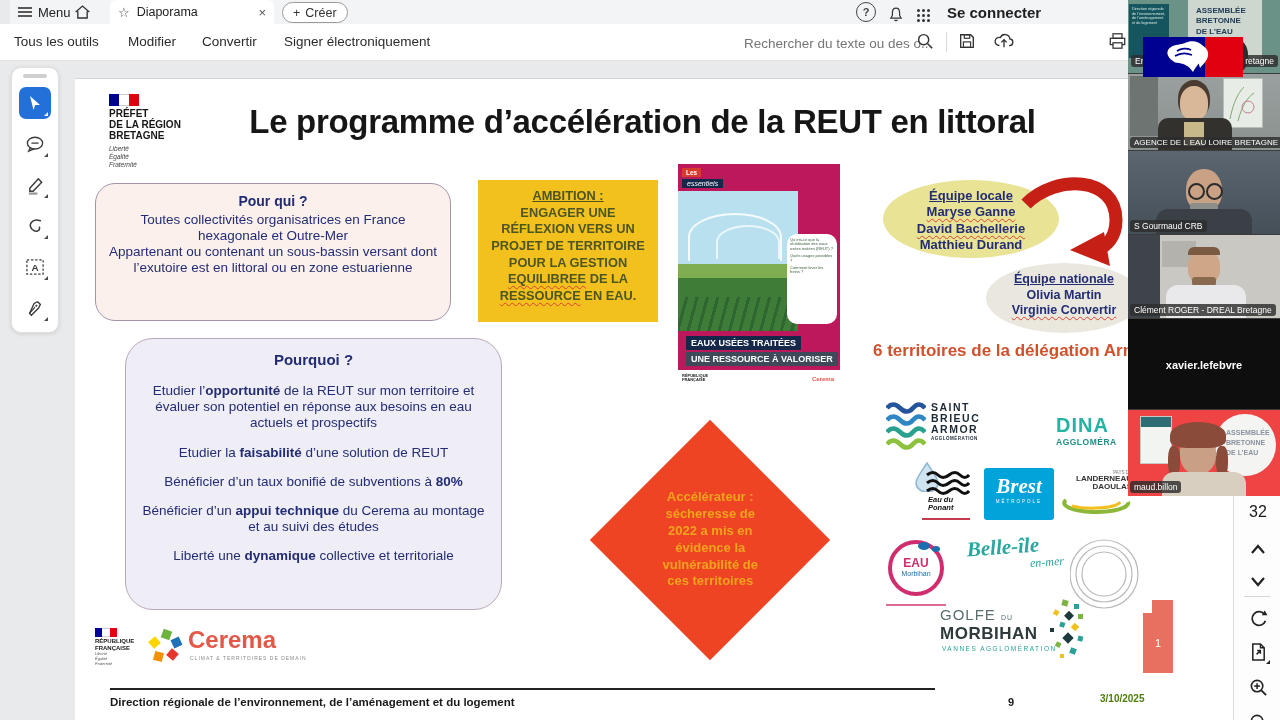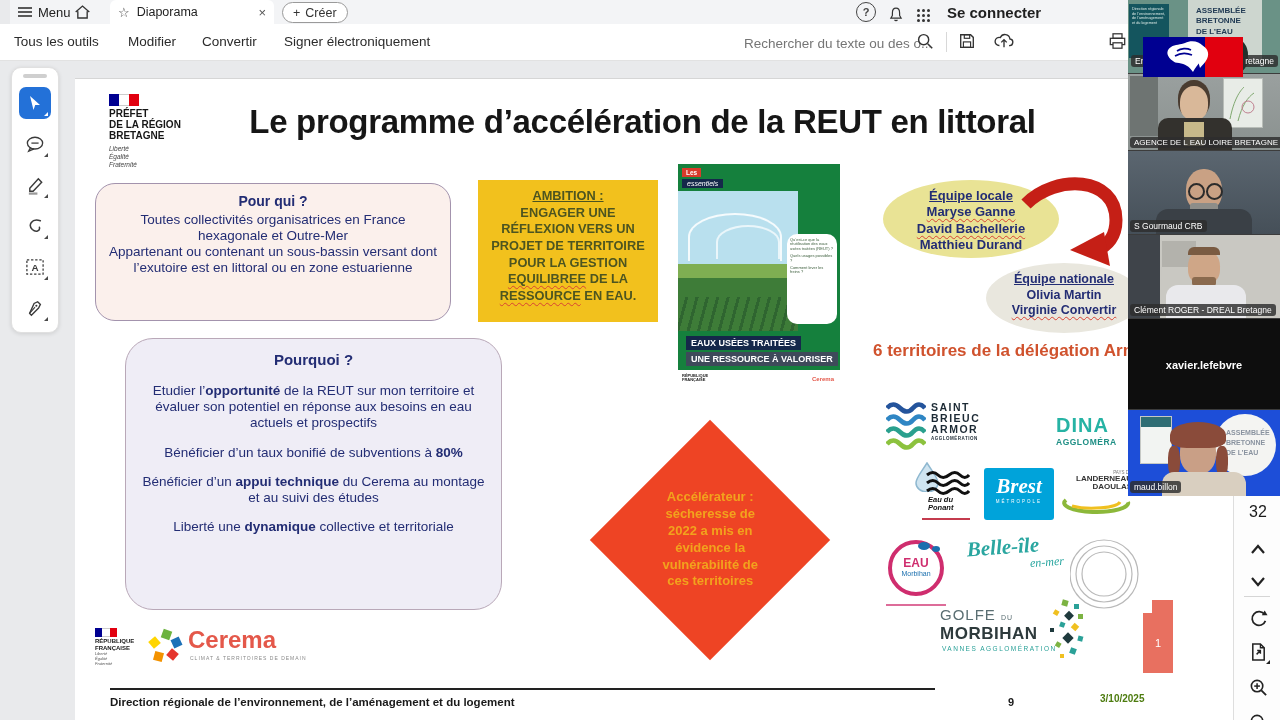--- a/index.html
+++ b/index.html
@@ -210,7 +210,7 @@
     <span>ENGAGER UNE RÉFLEXION VERS UN PROJET DE TERRITOIRE POUR LA GESTION </span><span class="sp">EQUILIBREE</span><span> DE LA </span><span class="sp">RESSOURCE</span><span> EN EAU.</span>
   </div>
 
-  <div class="abs" style="left:678px;top:164px;width:162px;height:228px;background:#15803d;overflow:hidden;">
+  <div class="abs" style="left:678px;top:164px;width:162px;height:228px;background:#be185d;overflow:hidden;">
     <div style="position:absolute;left:4px;top:4px;background:#d93b2b;color:#fff;font-size:6.5px;font-weight:bold;padding:1px 4px;">Les</div>
     <div style="position:absolute;left:4px;top:15px;background:#15284a;color:#fff;font-size:7px;font-style:italic;padding:1px 5px;">essentiels</div>
     <div style="position:absolute;left:0;top:27px;width:120px;height:140px;background:linear-gradient(#b9e0ee 0 52%,#7fae52 52% 62%,#3e7c38 62% 100%);">

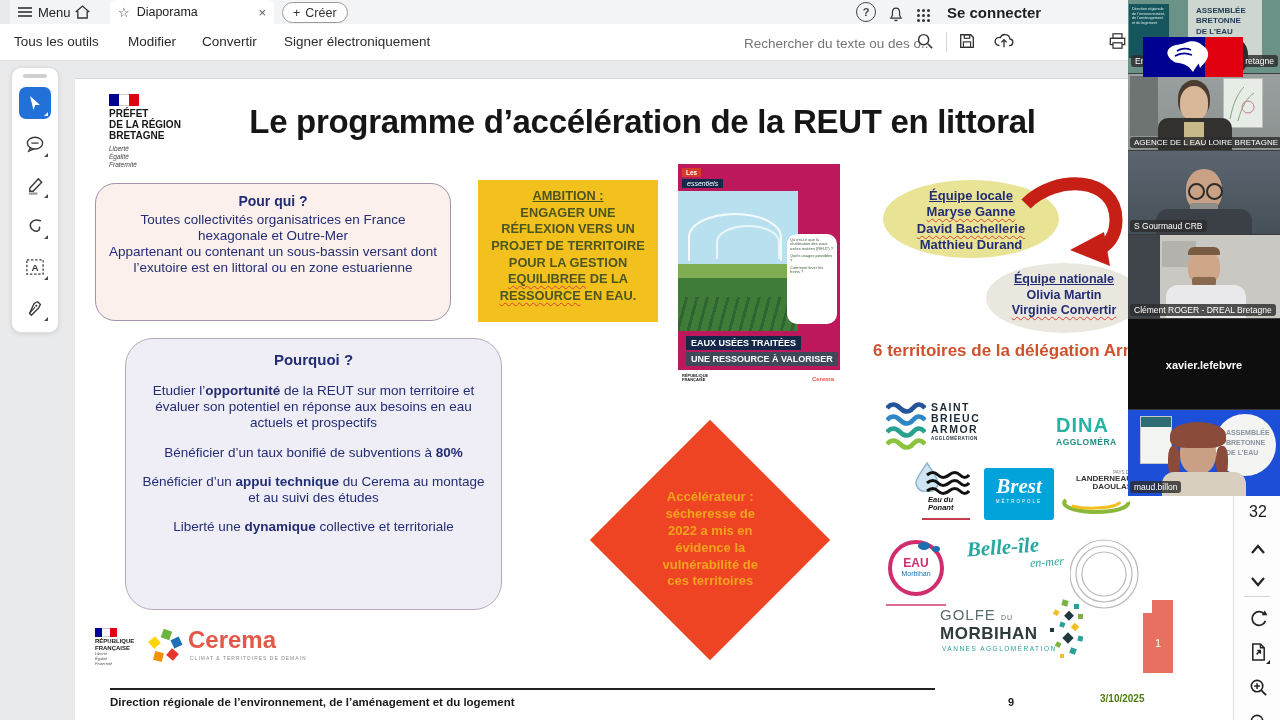--- a/index.html
+++ b/index.html
@@ -234,6 +234,7 @@
   <div class="abs" style="left:125px;top:338px;width:377px;height:272px;border:1.5px solid #b9a8b8;border-radius:28px;background:#efedf6;text-align:center;padding:12px 16px;font-size:13.5px;color:#232d74;line-height:1.2;box-sizing:border-box;">
     <div class="b" style="font-size:15px;margin-bottom:14px;">Pourquoi ?</div>
     <div style="margin-bottom:13px;"><span>Etudier l’</span><span class="b">opportunité</span><span> de la REUT sur mon territoire et évaluer son potentiel en réponse aux besoins en eau actuels et prospectifs</span></div>
+    <div style="margin-bottom:13px;"><span>Etudier la </span><span class="b">faisabilité</span><span> d’une solution de REUT</span></div>
     <div style="margin-bottom:13px;"><span>Bénéficier d’un taux bonifié de subventions à </span><span class="b">80%</span><span></span></div>
     <div style="margin-bottom:13px;"><span>Bénéficier d’un </span><span class="b">appui technique</span><span> du Cerema au montage et au suivi des études</span></div>
     <div><span>Liberté une </span><span class="b">dynamique</span><span> collective et territoriale</span></div>

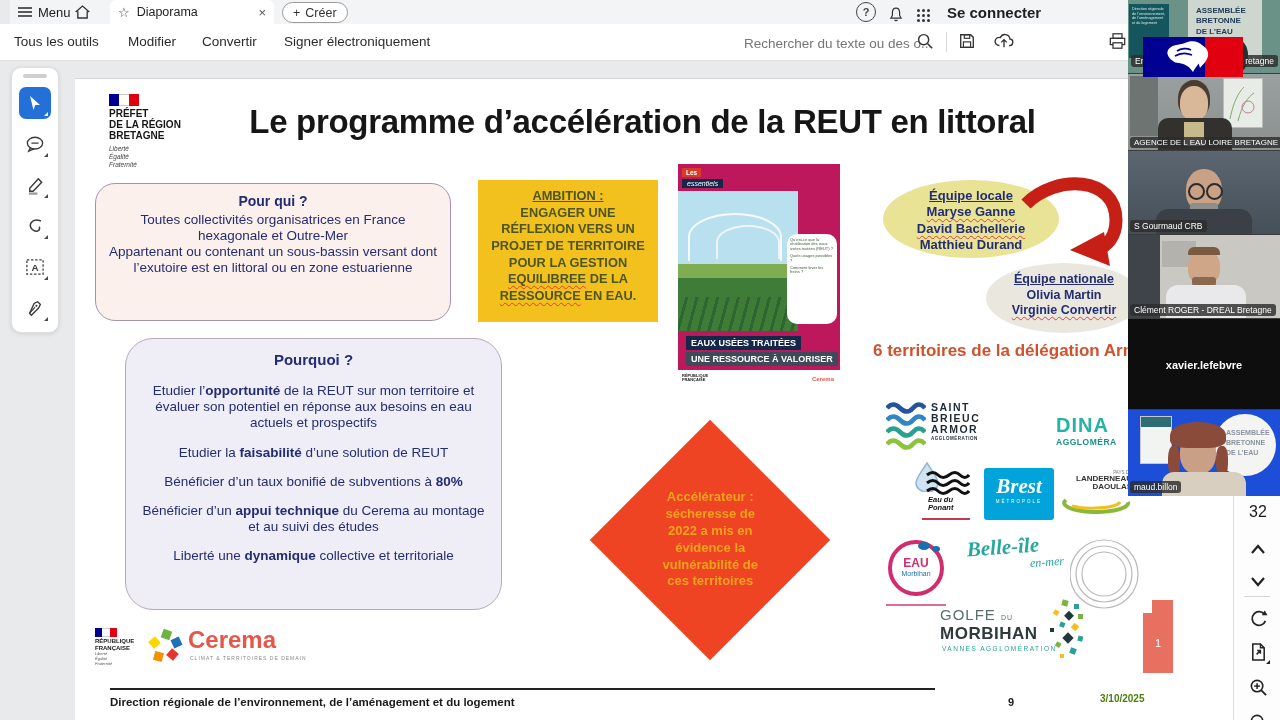--- a/index.html
+++ b/index.html
@@ -495,7 +495,7 @@
       <span style="color:#fff;font-size:11px;font-weight:bold;">xavier.lefebvre</span>
     </div>
 
-    <div class="tile" style="top:409px;height:86px;background:#1d4ed8;border-top:1px solid #3c3c3c;">
+    <div class="tile" style="top:409px;height:86px;background:#ef4444;border-top:1px solid #3c3c3c;">
       <div style="position:absolute;left:12px;top:6px;width:30px;height:46px;background:#f2f4f2;border:1px solid #c5c8c5;">
         <div style="width:100%;height:10px;background:#2f6d74;"></div>
       </div>

